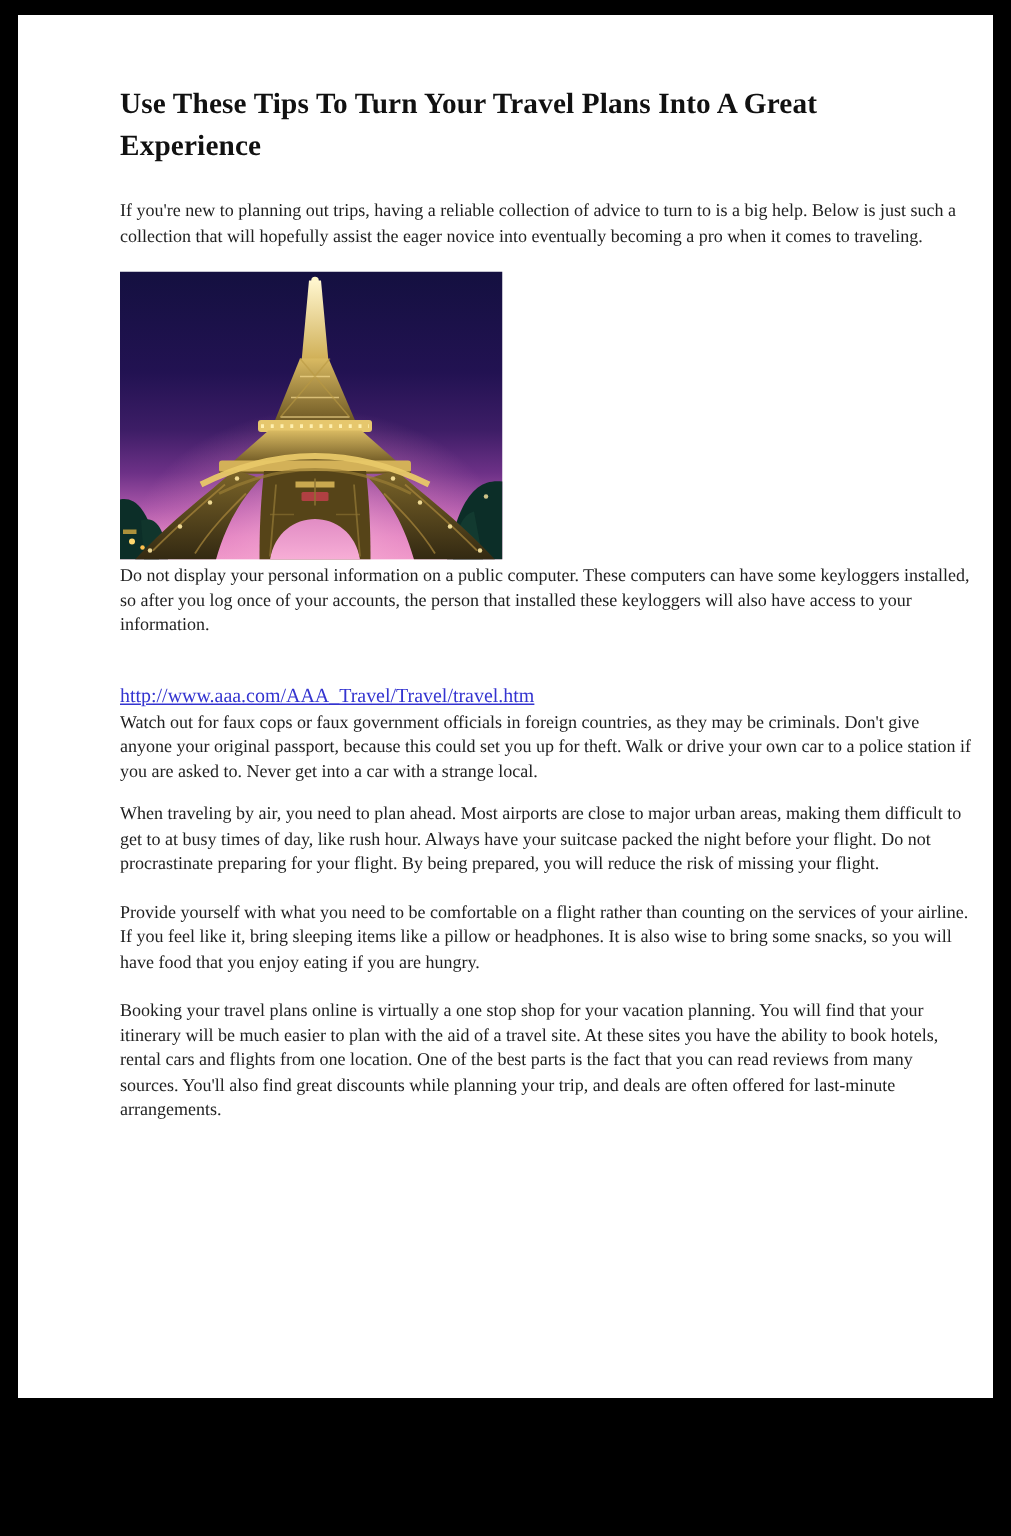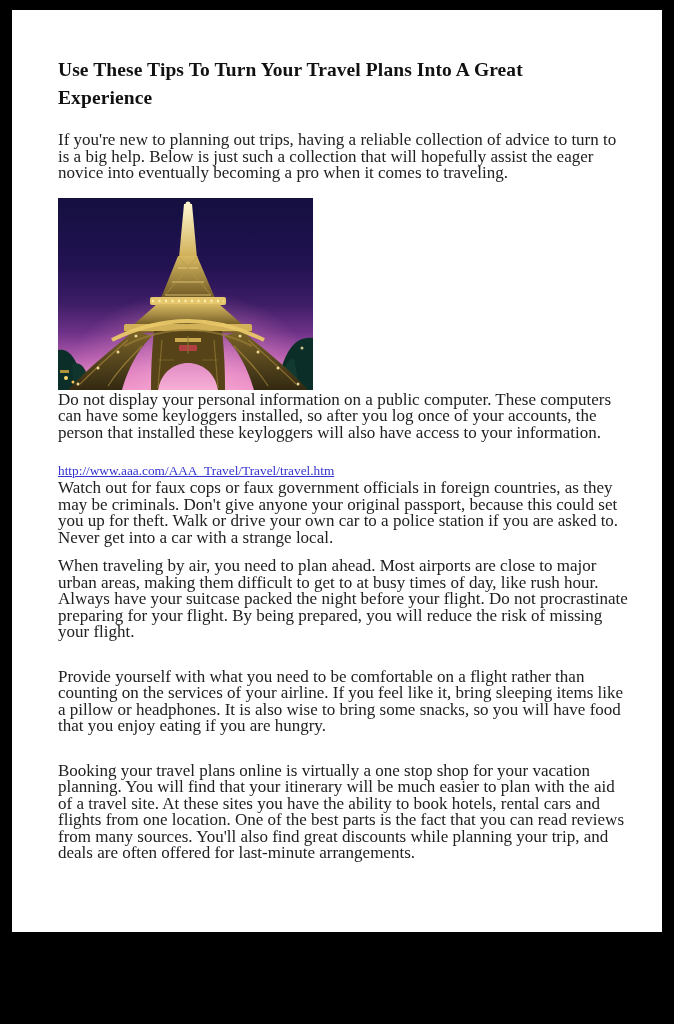--- a/index.html
+++ b/index.html
@@ -24,7 +24,7 @@
     height: 922px;
     background: #ffffff;
     box-sizing: border-box;
-    padding: 46px 0 0 46px;
+    padding: 46px 0 0 68px;
     overflow: hidden;
   }
   h1.title {

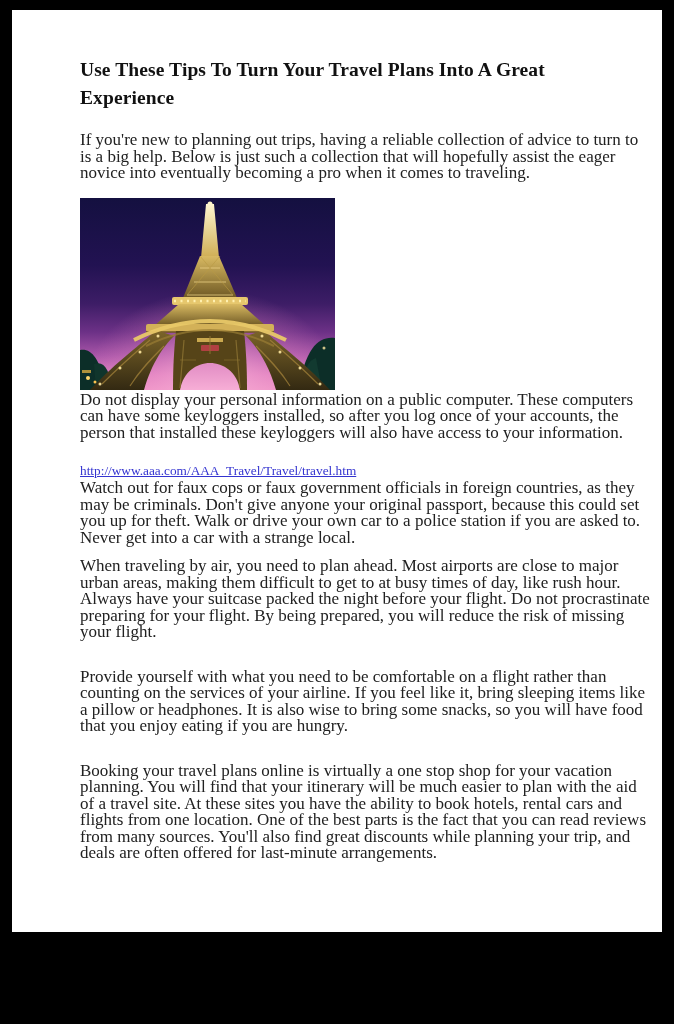--- a/index.html
+++ b/index.html
@@ -40,7 +40,7 @@
   .para {
     width: 570px;
     font-family: "Liberation Serif", "DejaVu Serif", serif;
-    font-size: 17px;
+    font-size: 12px;
     line-height: 16.5px;
     color: #212121;
     margin: 0;

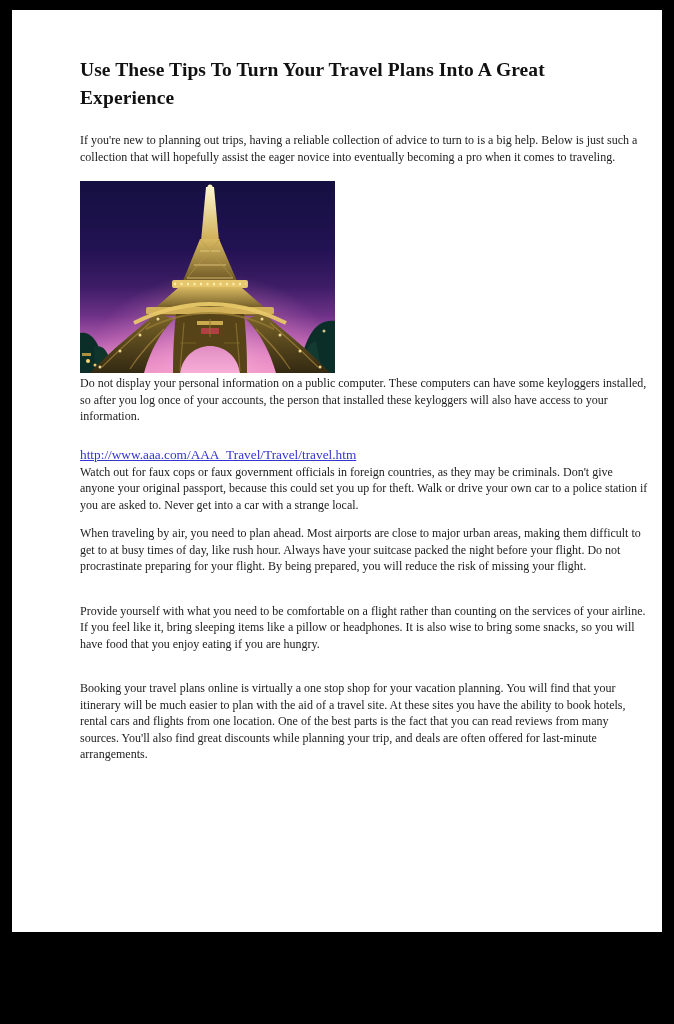--- a/index.html
+++ b/index.html
@@ -47,7 +47,7 @@
   }
   .mt2  { margin-top: 2px; }
   .mt12 { margin-top: 12px; }
-  .mt13 { margin-top: 19px; }
+  .mt13 { margin-top: 29px; }
   .mt16 { margin-top: 28px; }
   .mt18 { margin-top: 18px; }
   .mt30 { margin-top: 30px; }

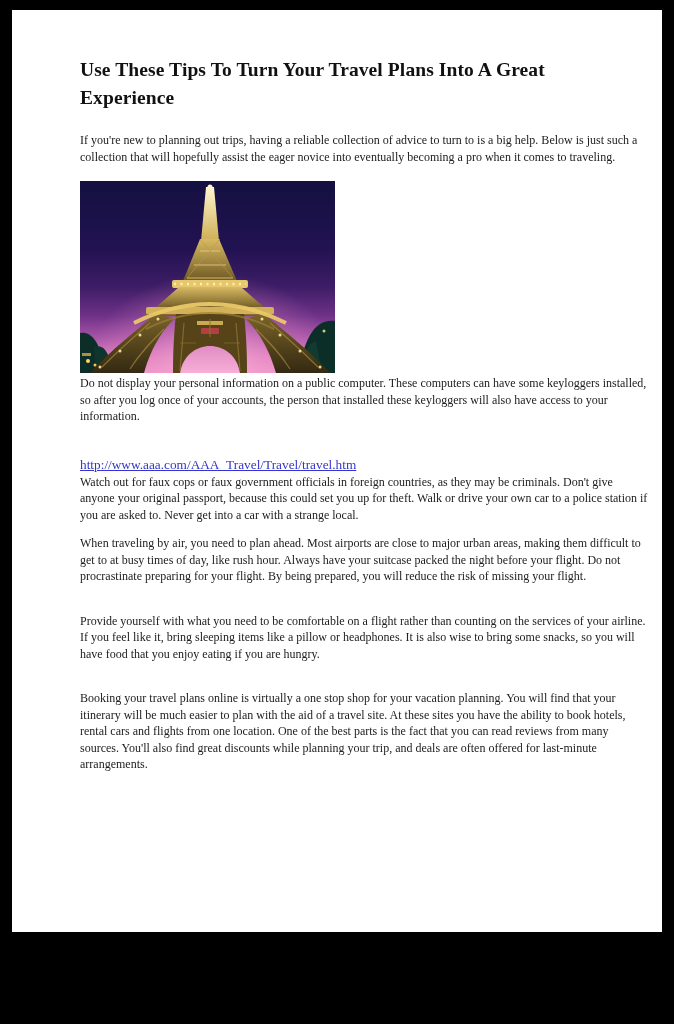--- a/index.html
+++ b/index.html
@@ -48,7 +48,7 @@
   .mt2  { margin-top: 2px; }
   .mt12 { margin-top: 12px; }
   .mt13 { margin-top: 29px; }
-  .mt16 { margin-top: 28px; }
+  .mt16 { margin-top: 16px; }
   .mt18 { margin-top: 18px; }
   .mt30 { margin-top: 30px; }
   .photo {

